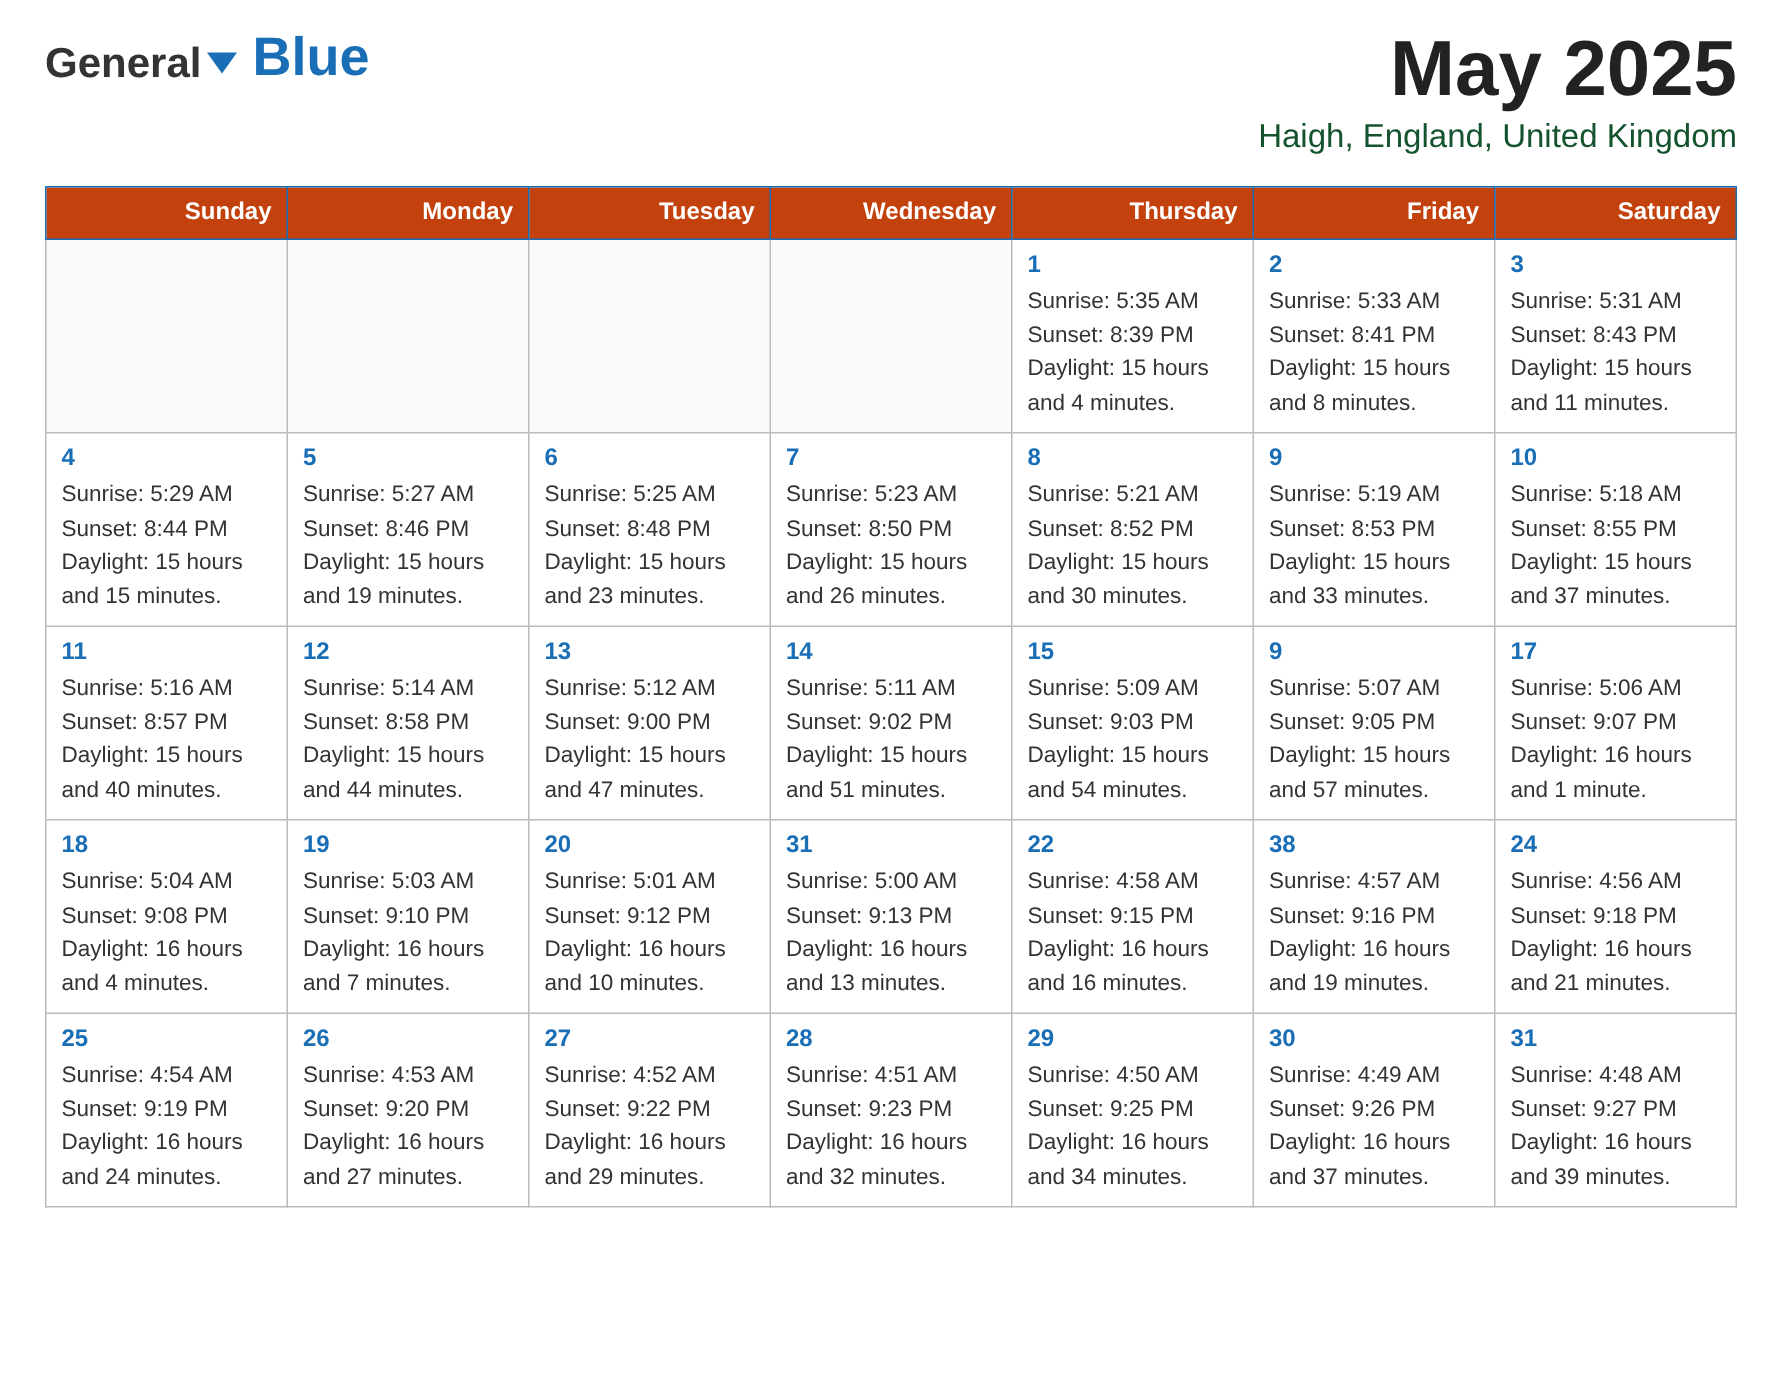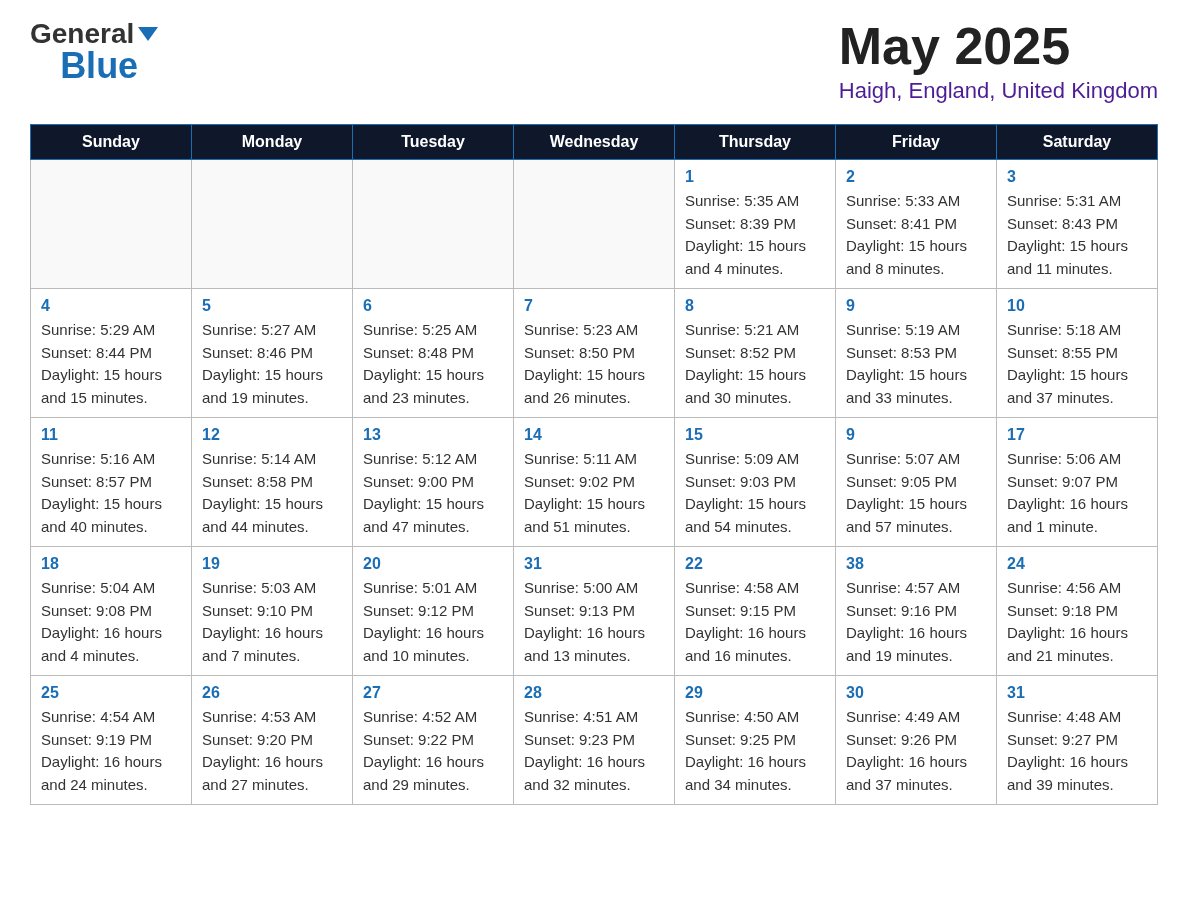--- a/index.html
+++ b/index.html
@@ -19,8 +19,8 @@
     }
     .logo {
       display: flex;
-      flex-direction: column;
-      align-items: center;
+      flex-direction: row;
+      align-items: flex-end;
     }
     .logo-general {
       font-size: 28px;

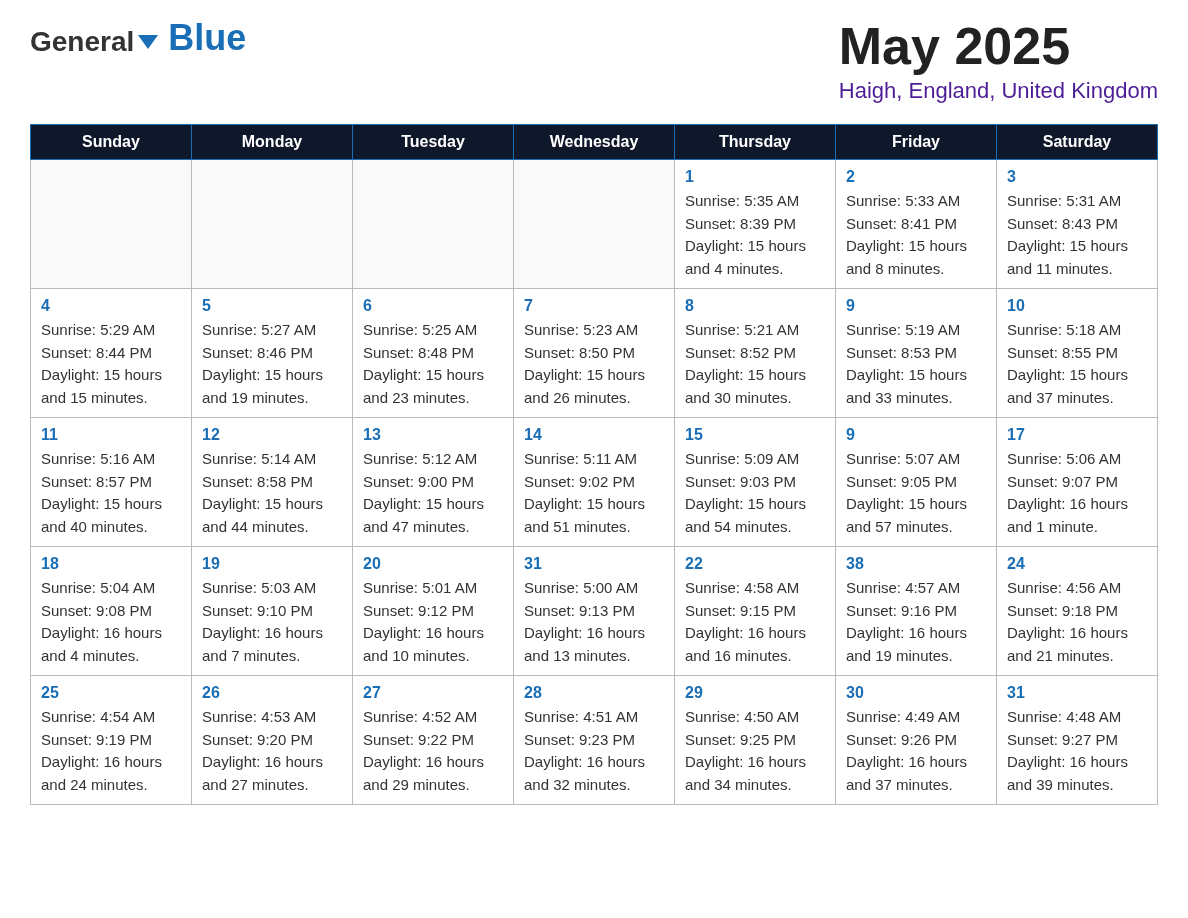--- a/index.html
+++ b/index.html
@@ -50,7 +50,7 @@
       align-items: center;
     }
     .title-area {
-      text-align: left;
+      text-align: right;
     }
     .month-title {
       font-size: 52px;

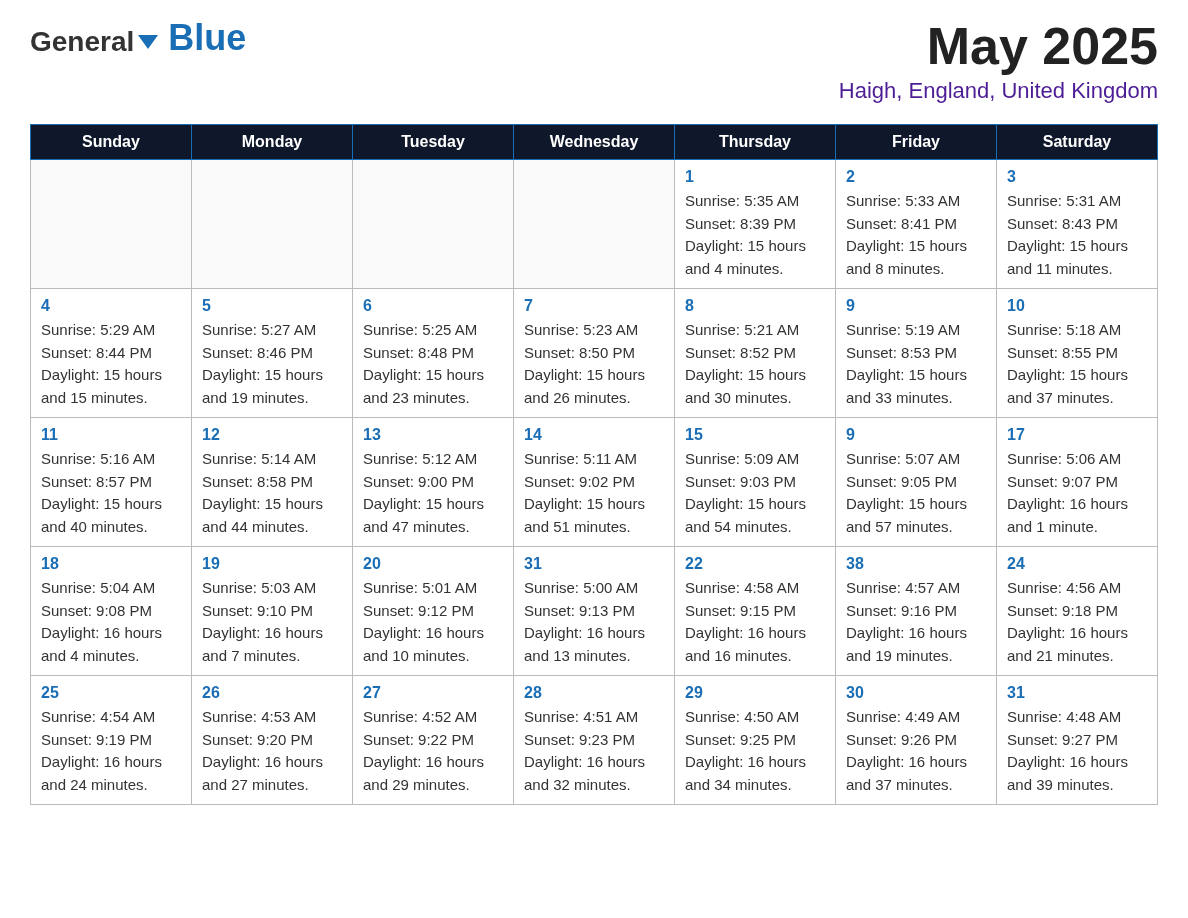--- a/index.html
+++ b/index.html
@@ -60,7 +60,7 @@
     }
     .location-title {
       font-size: 22px;
-      color: #4c1d95;
+      color: #14532d;
       margin-top: 6px;
     }
     .calendar {

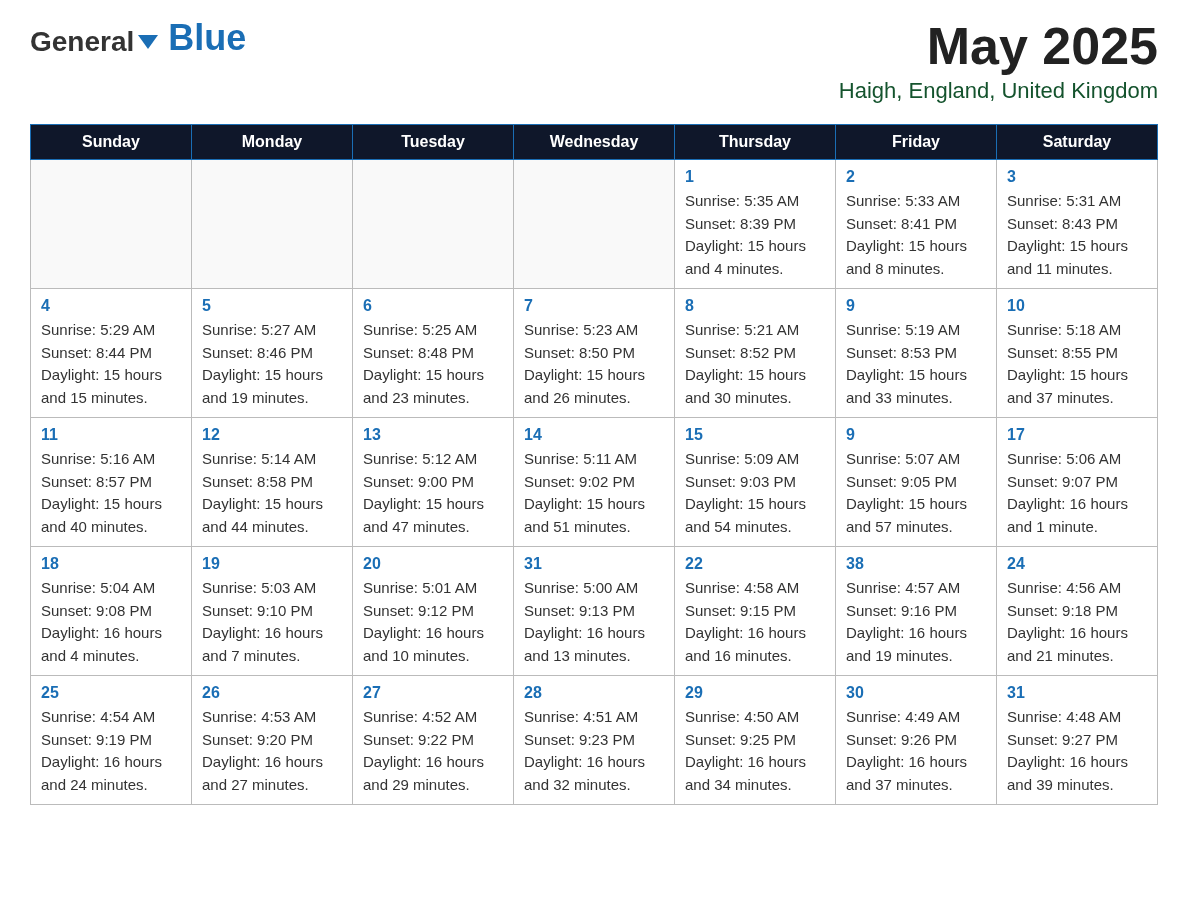--- a/index.html
+++ b/index.html
@@ -69,12 +69,12 @@
       border: 1px solid #999;
     }
     .calendar th {
-      background-color: #0f172a;
+      background-color: #c2410c;
       color: #fff;
       padding: 8px 10px;
       font-size: 16px;
       font-weight: bold;
-      text-align: center;
+      text-align: right;
       border: 1px solid #1a6eb5;
     }
     .calendar td {

